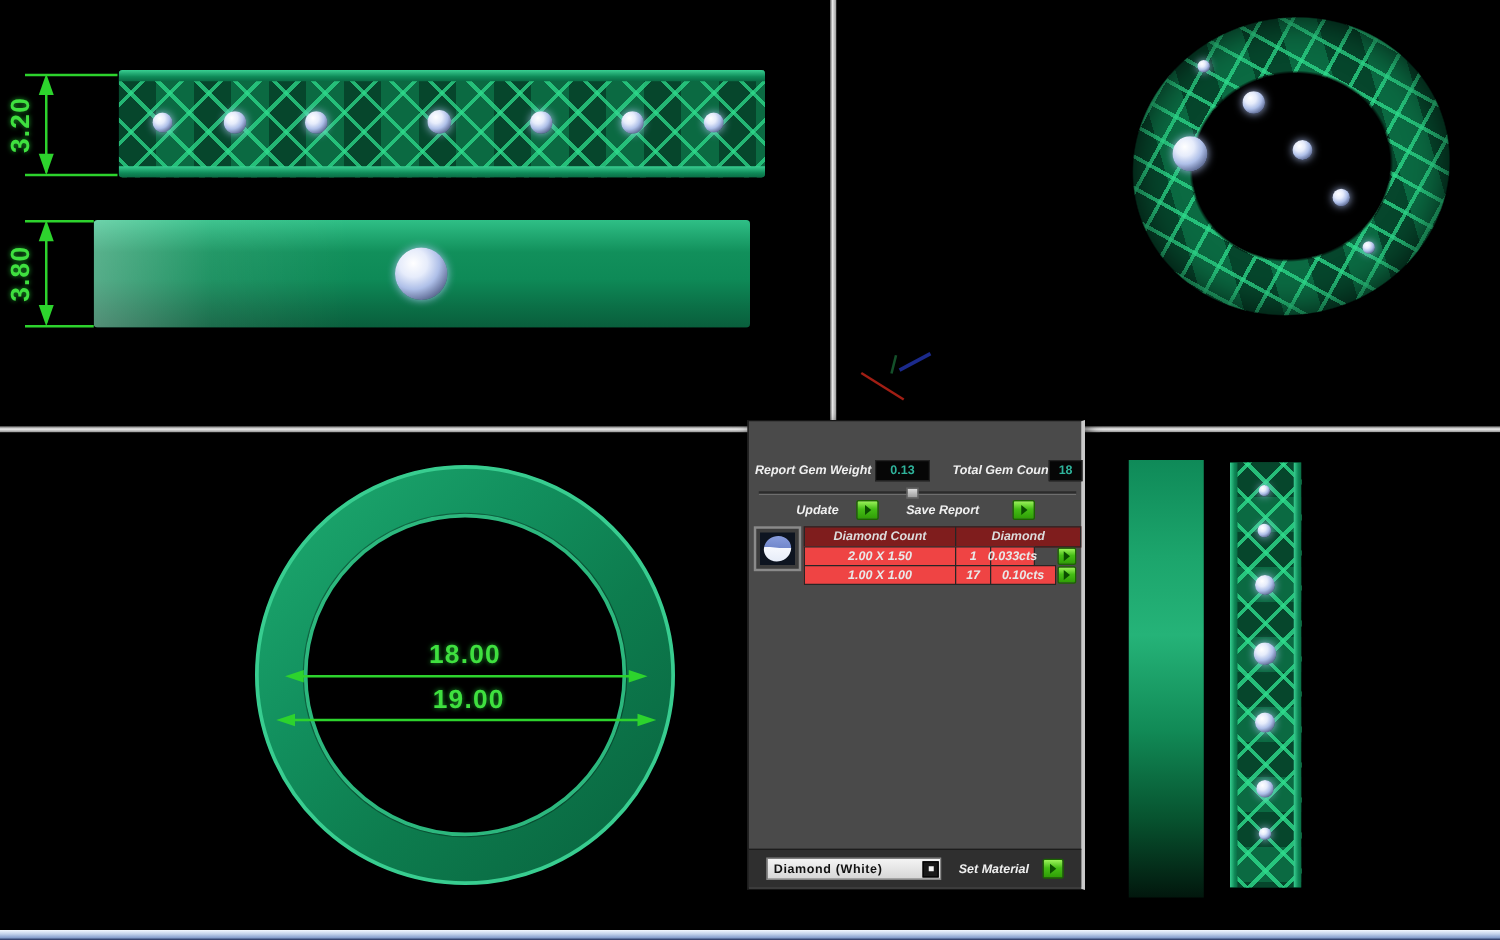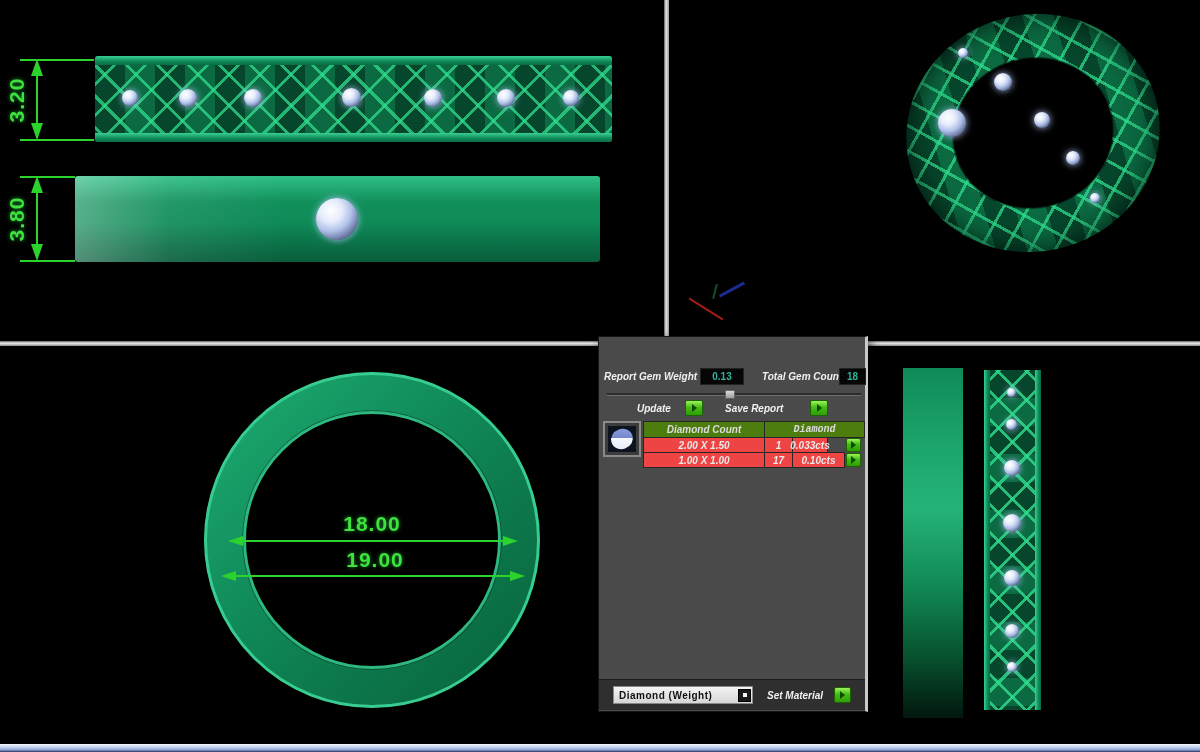--- a/index.html
+++ b/index.html
@@ -94,7 +94,7 @@
     border:1px solid #666; }
   .tbl-cell { border:1px solid #262626; color:#e9e9e9; font-size:10px; font-weight:bold;
     font-style:italic; display:flex; align-items:center; justify-content:center; }
-  .tbl-head { background:#4d7c0f; color:#dcdcdc; }
+  .tbl-head { background:#7f1d1d; color:#dcdcdc; }
   .tbl-row  { background:#ef4444; }
   #panel-bottom { left:0; top:342px; width:100%; height:31px; background:#2f2f2f;
     border-top:1px solid #1c1c1c; }

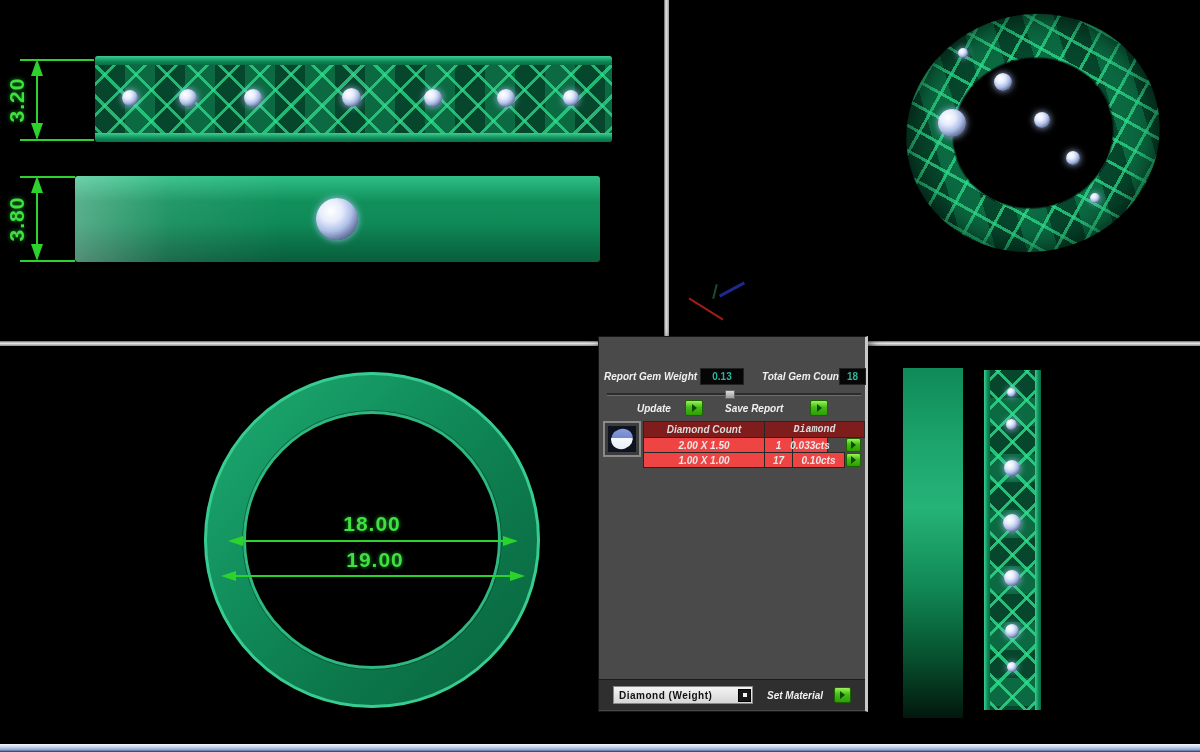--- a/index.html
+++ b/index.html
@@ -243,7 +243,7 @@
     </div>
 
     <div class="abs tbl-cell tbl-head" style="left:44px;top:84px;width:122px;height:17px;">Diamond Count</div>
-    <div class="abs tbl-cell tbl-head" style="left:165px;top:84px;width:101px;height:17px;font-family:Liberation Mono, monospace;">Diamond</div>
+    <div class="abs tbl-cell tbl-head" style="left:165px;top:84px;width:101px;height:17px;">Diamond</div>
 
     <div>
       <div class="abs tbl-cell tbl-row" style="left:44px;top:100px;width:122px;height:16px;">2.00 X 1.50</div>

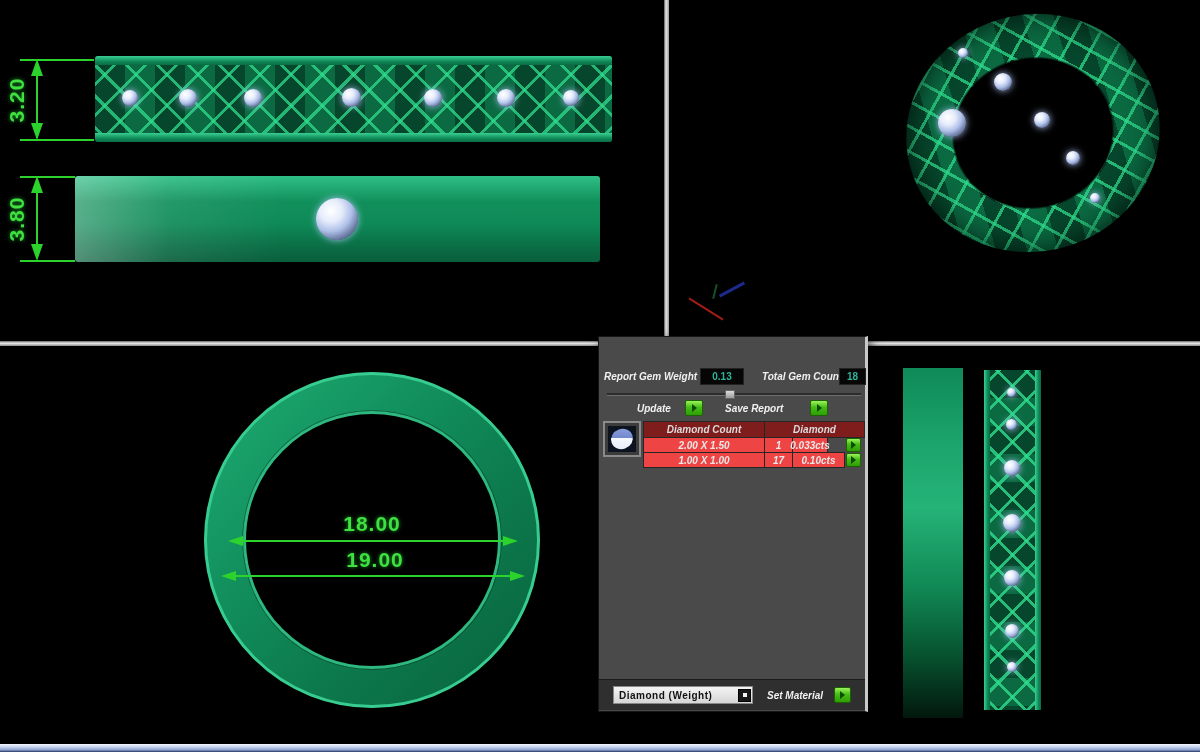--- a/index.html
+++ b/index.html
@@ -265,7 +265,7 @@
 
     <div class="abs" id="panel-bottom">
       <div class="abs dropdown" style="left:14px;top:6px;width:140px;height:18px;">
-        <div class="dd-label">Diamond (Weight)</div>
+        <div class="dd-label">Diamond (White)</div>
         <div class="dd-btn">
           <div class="sq"></div>
         </div>

